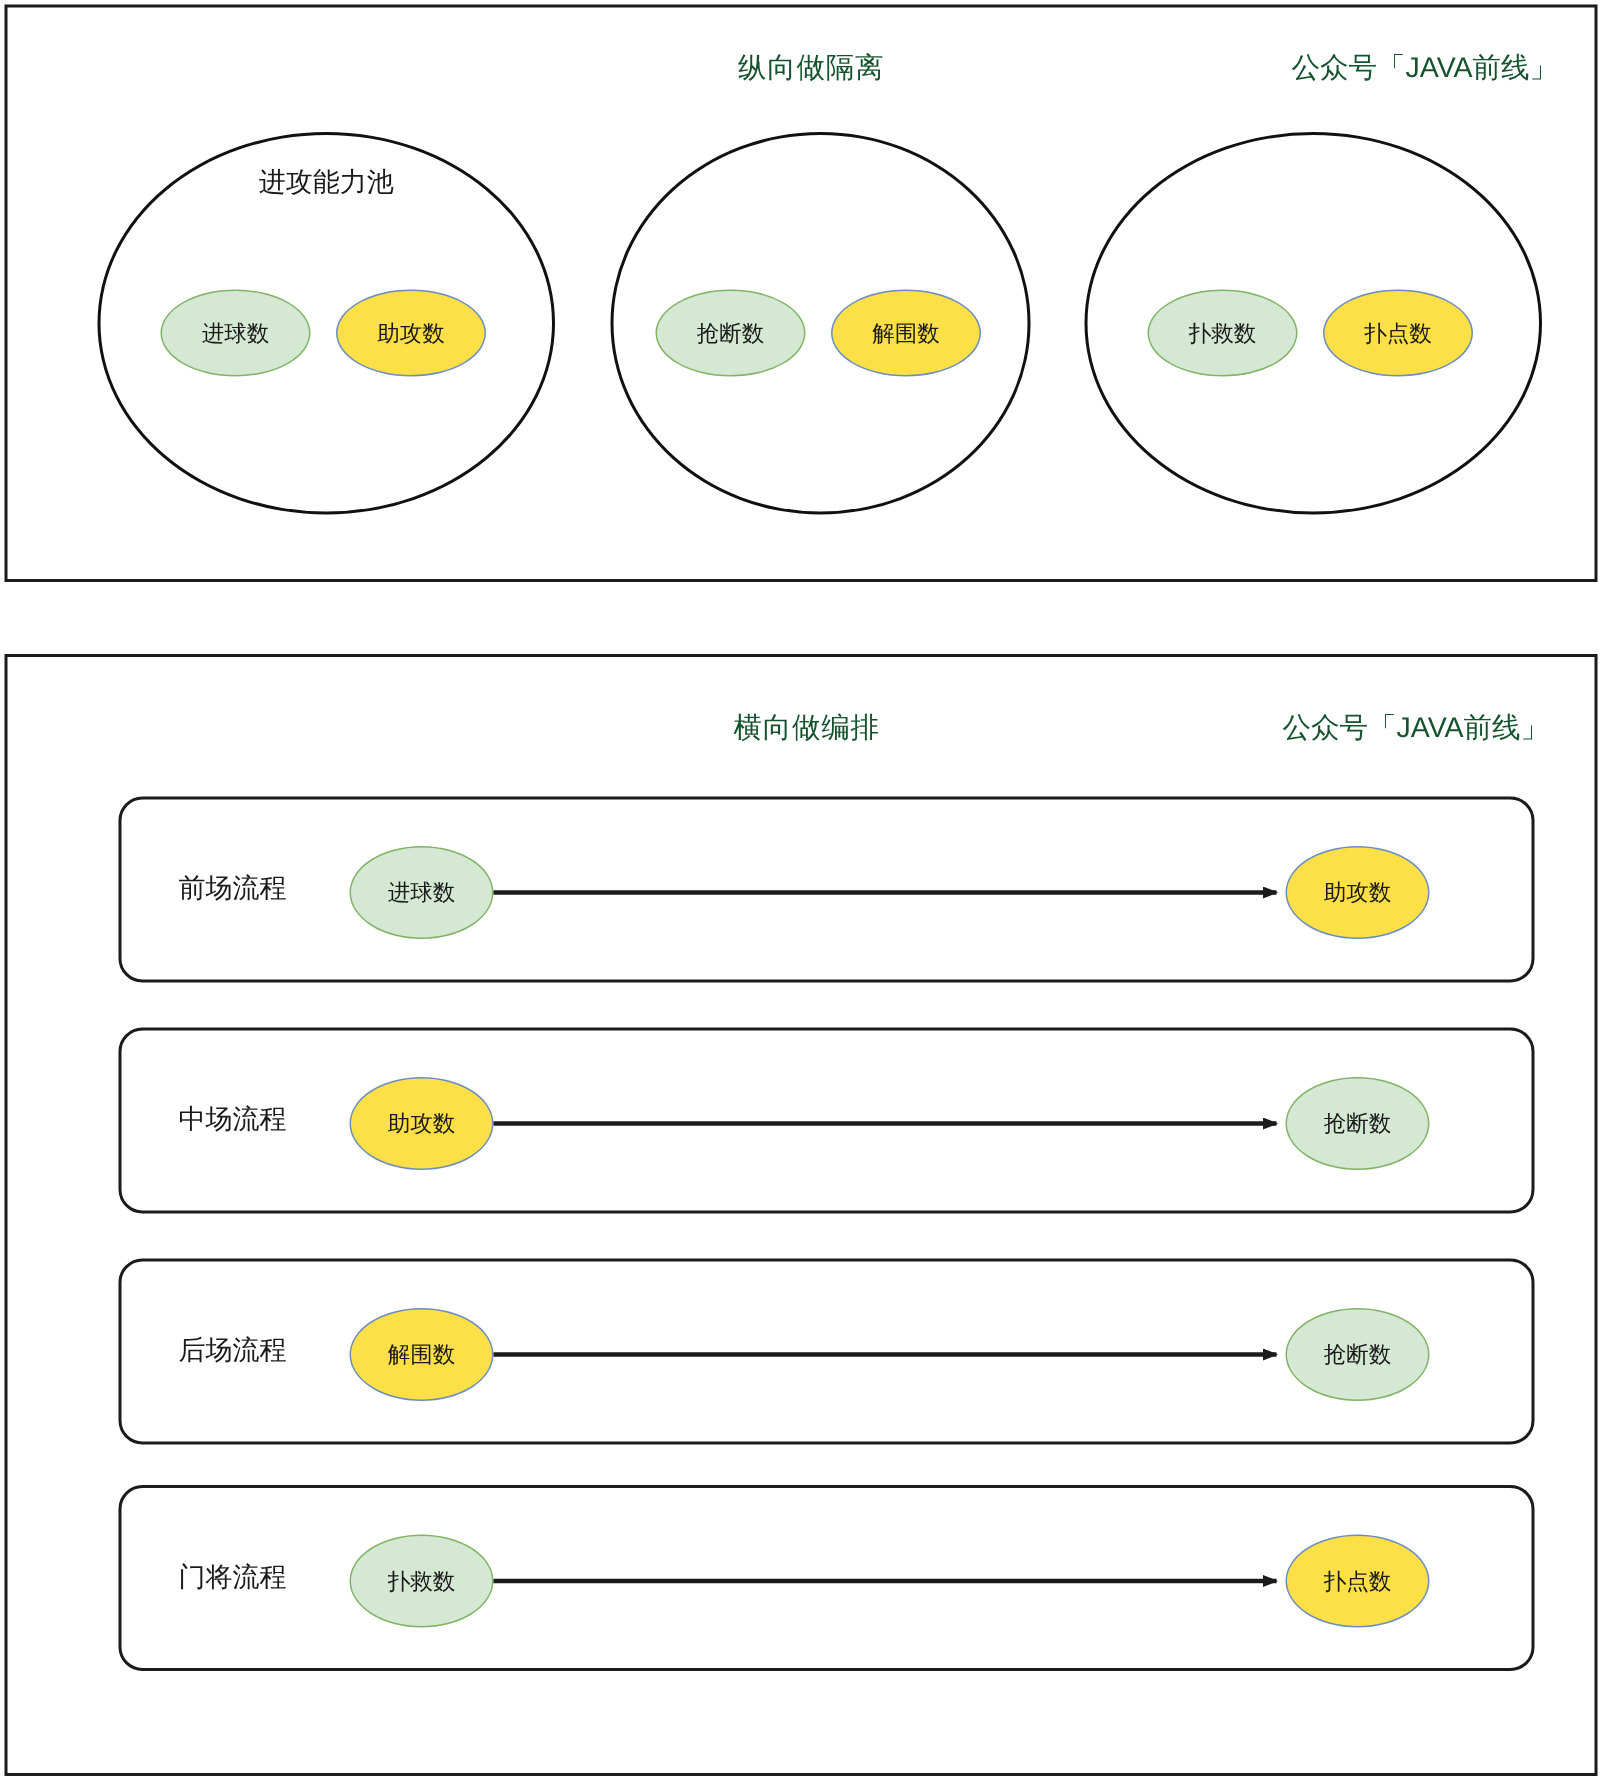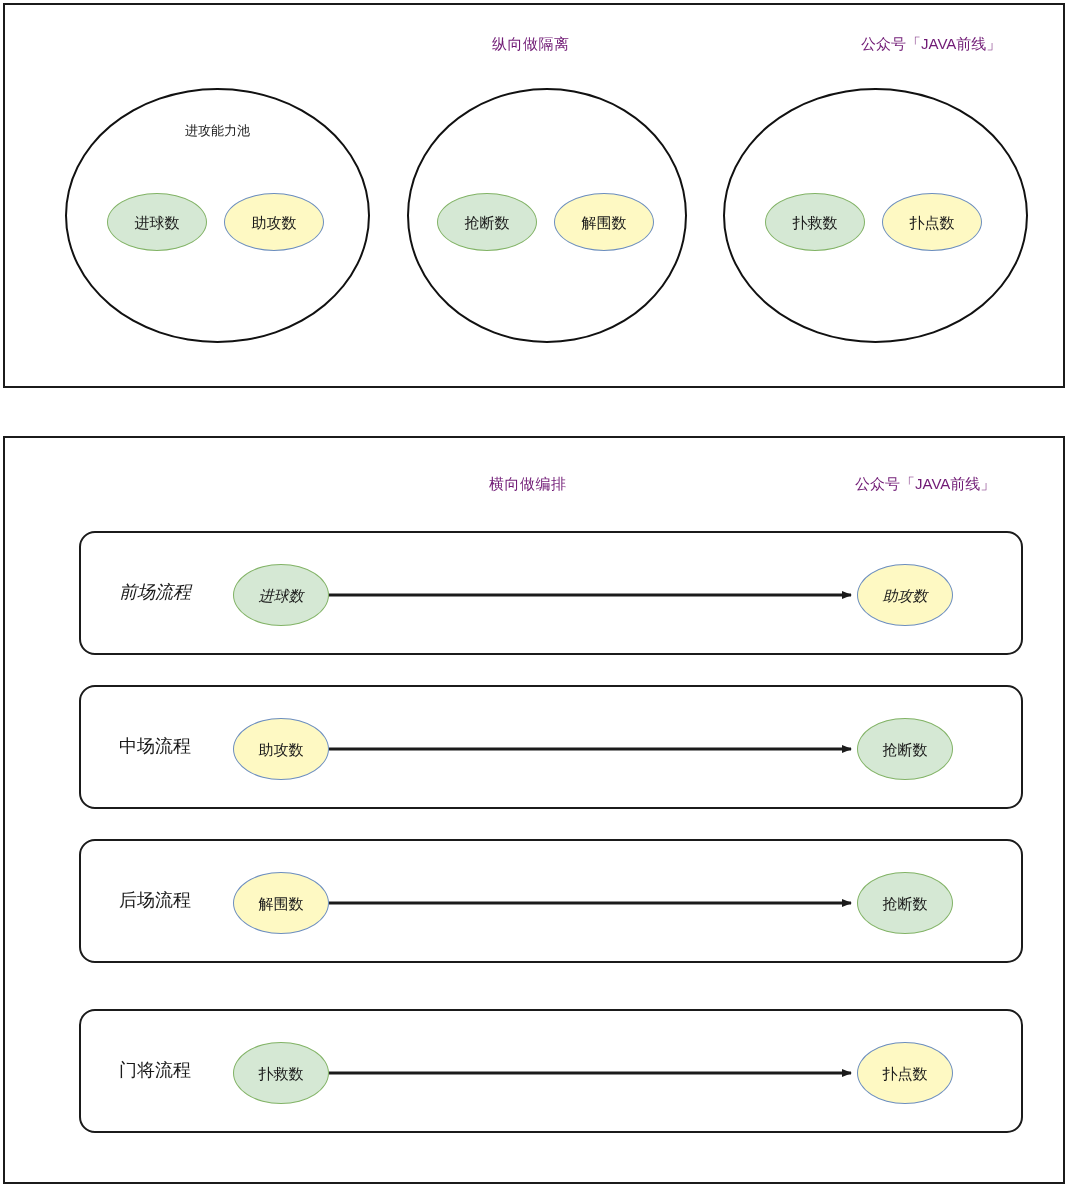--- a/index.html
+++ b/index.html
@@ -46,10 +46,10 @@
   
   .caption {
     position: absolute;
-    font-size: 15px;
-    line-height: 1;
-    white-space: nowrap;
-    color: #701a75;
+    font-size: 19px;
+    line-height: 1;
+    white-space: nowrap;
+    color: #14532d;
   }
   .caption-center { letter-spacing: 0.5px; }
 

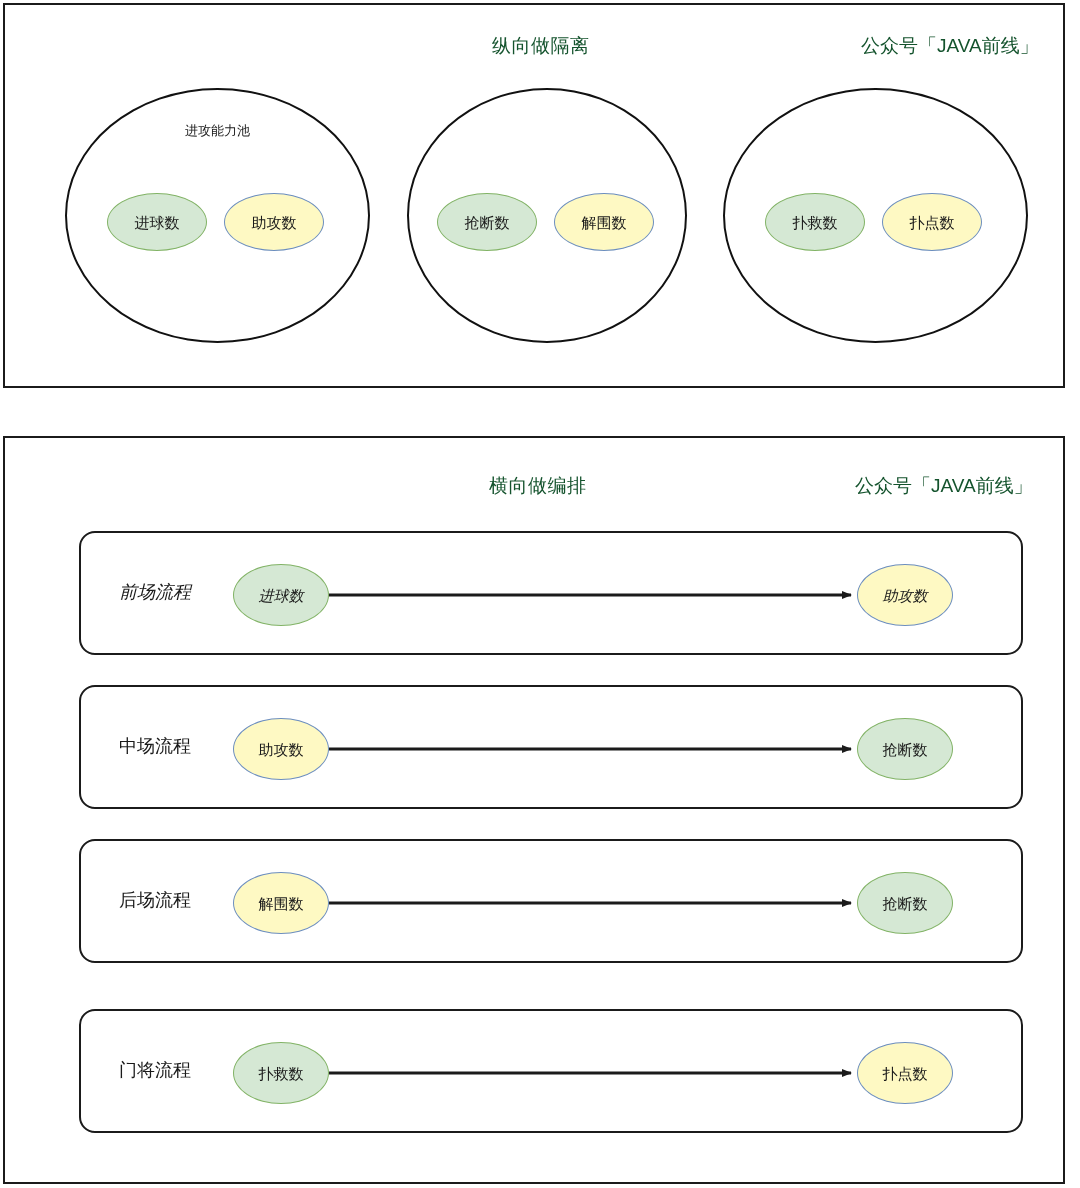--- a/index.html
+++ b/index.html
@@ -68,11 +68,11 @@
   }
   .pool-title {
     position: absolute;
-    top: 34px;
+    top: 22px;
     left: 0;
     width: 100%;
     text-align: center;
-    font-size: 13px;
+    font-size: 18px;
     line-height: 1;
     white-space: nowrap;
   }

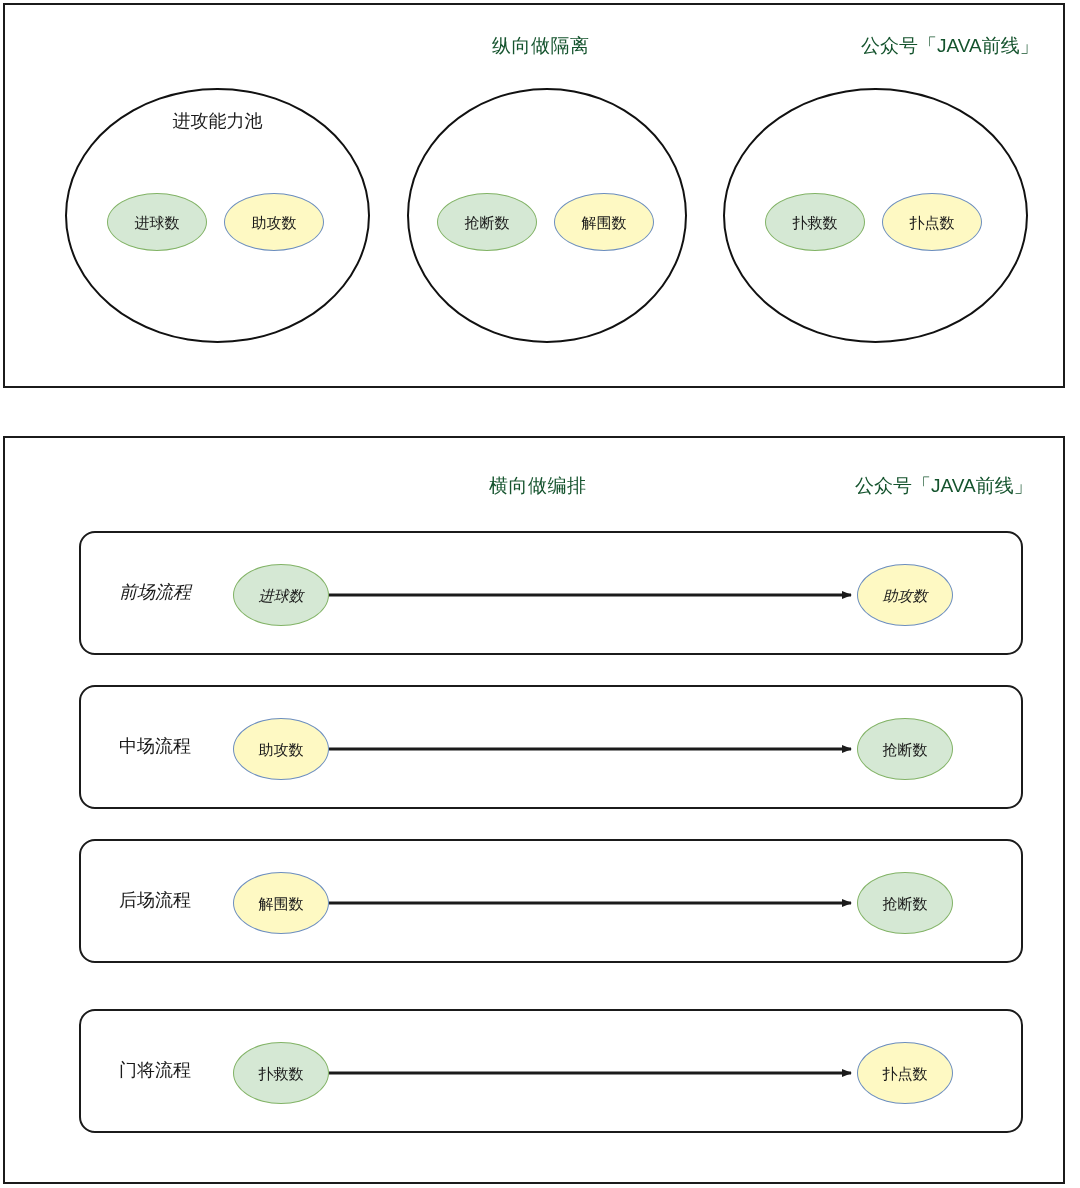--- a/index.html
+++ b/index.html
@@ -98,7 +98,7 @@
     border: 1.6px solid #82b366;
   }
   .metric.blue {
-    background: #fef9c3;
+    background: #fde047;
     border: 1.6px solid #6c8ebf;
   }
   

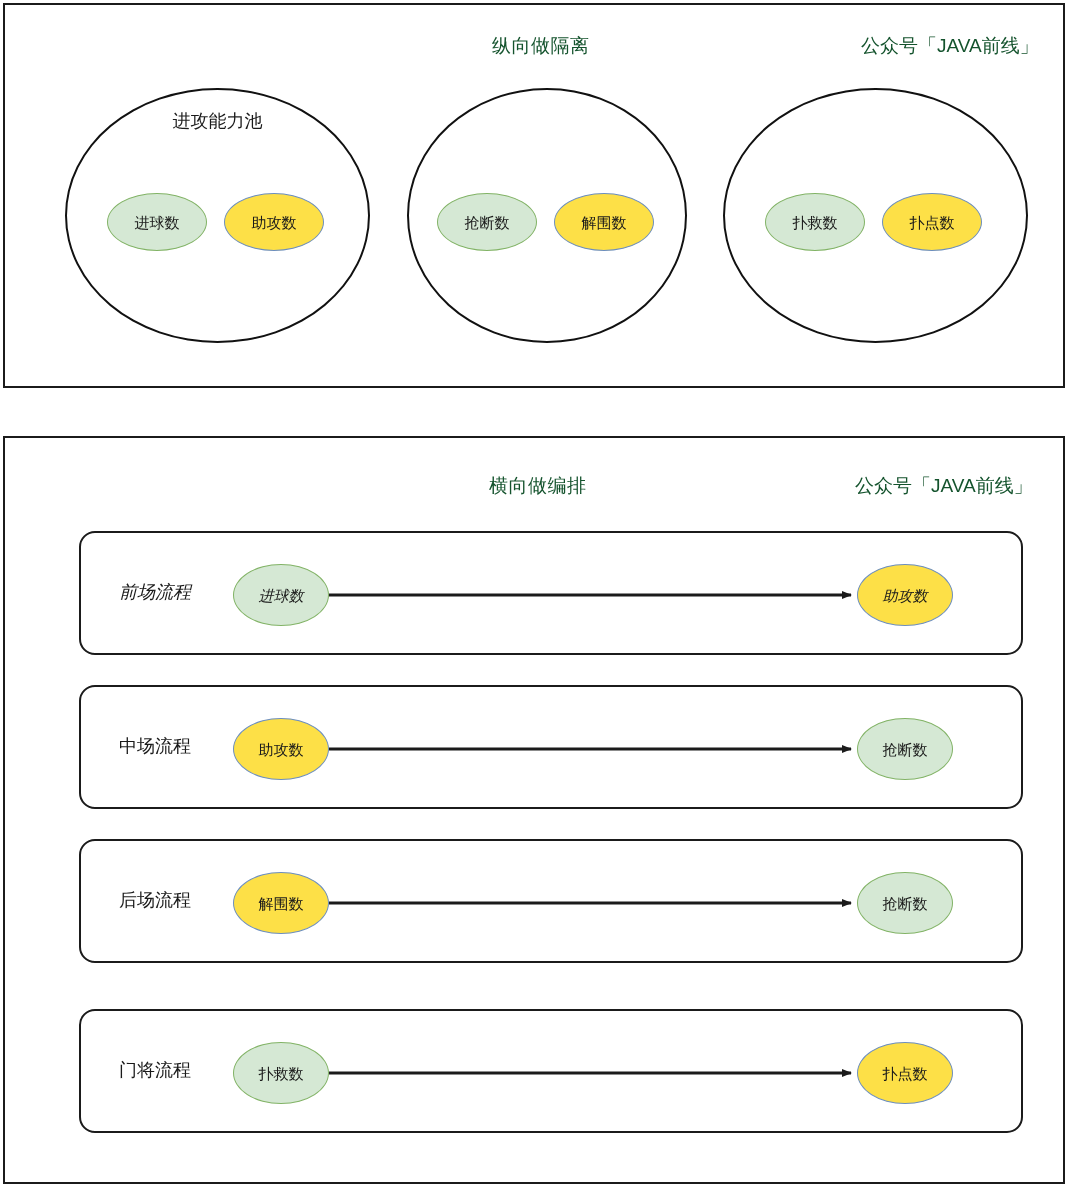--- a/index.html
+++ b/index.html
@@ -123,7 +123,7 @@
     background: #ffffff;
     box-sizing: border-box;
   }
-  #flow-row-0 { top: 93px; font-style: italic; }
+  #flow-row-0 { top: 93px; }
   #flow-row-1 { top: 247px; }
   #flow-row-2 { top: 401px; }
   #flow-row-3 { top: 571px; }

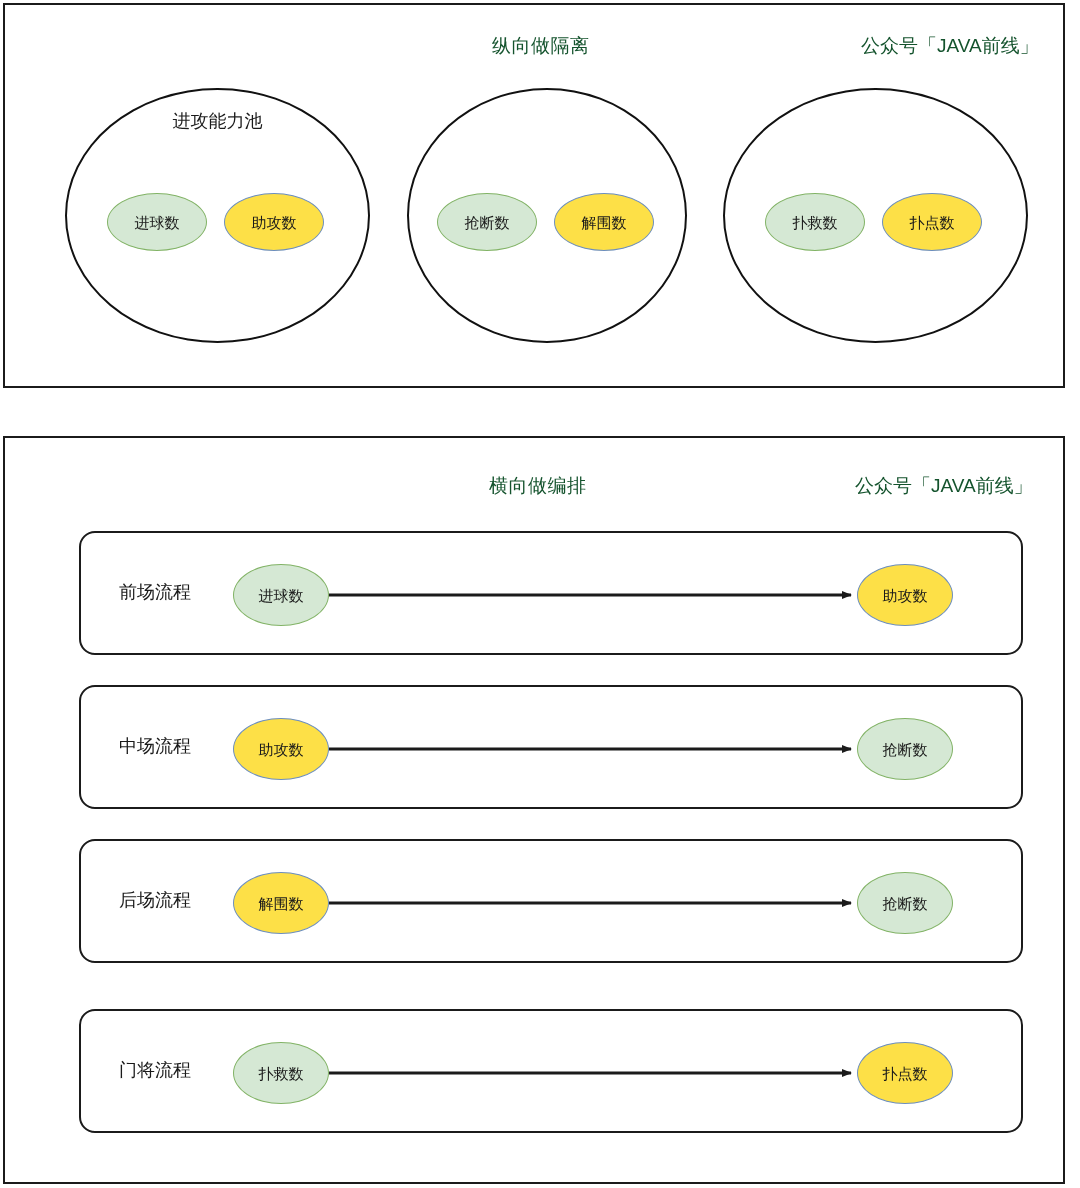--- a/index.html
+++ b/index.html
@@ -126,7 +126,7 @@
   #flow-row-0 { top: 93px; }
   #flow-row-1 { top: 247px; }
   #flow-row-2 { top: 401px; }
-  #flow-row-3 { top: 571px; }
+  #flow-row-3 { top: 552px; }
 
   .flow-label {
     position: absolute;

